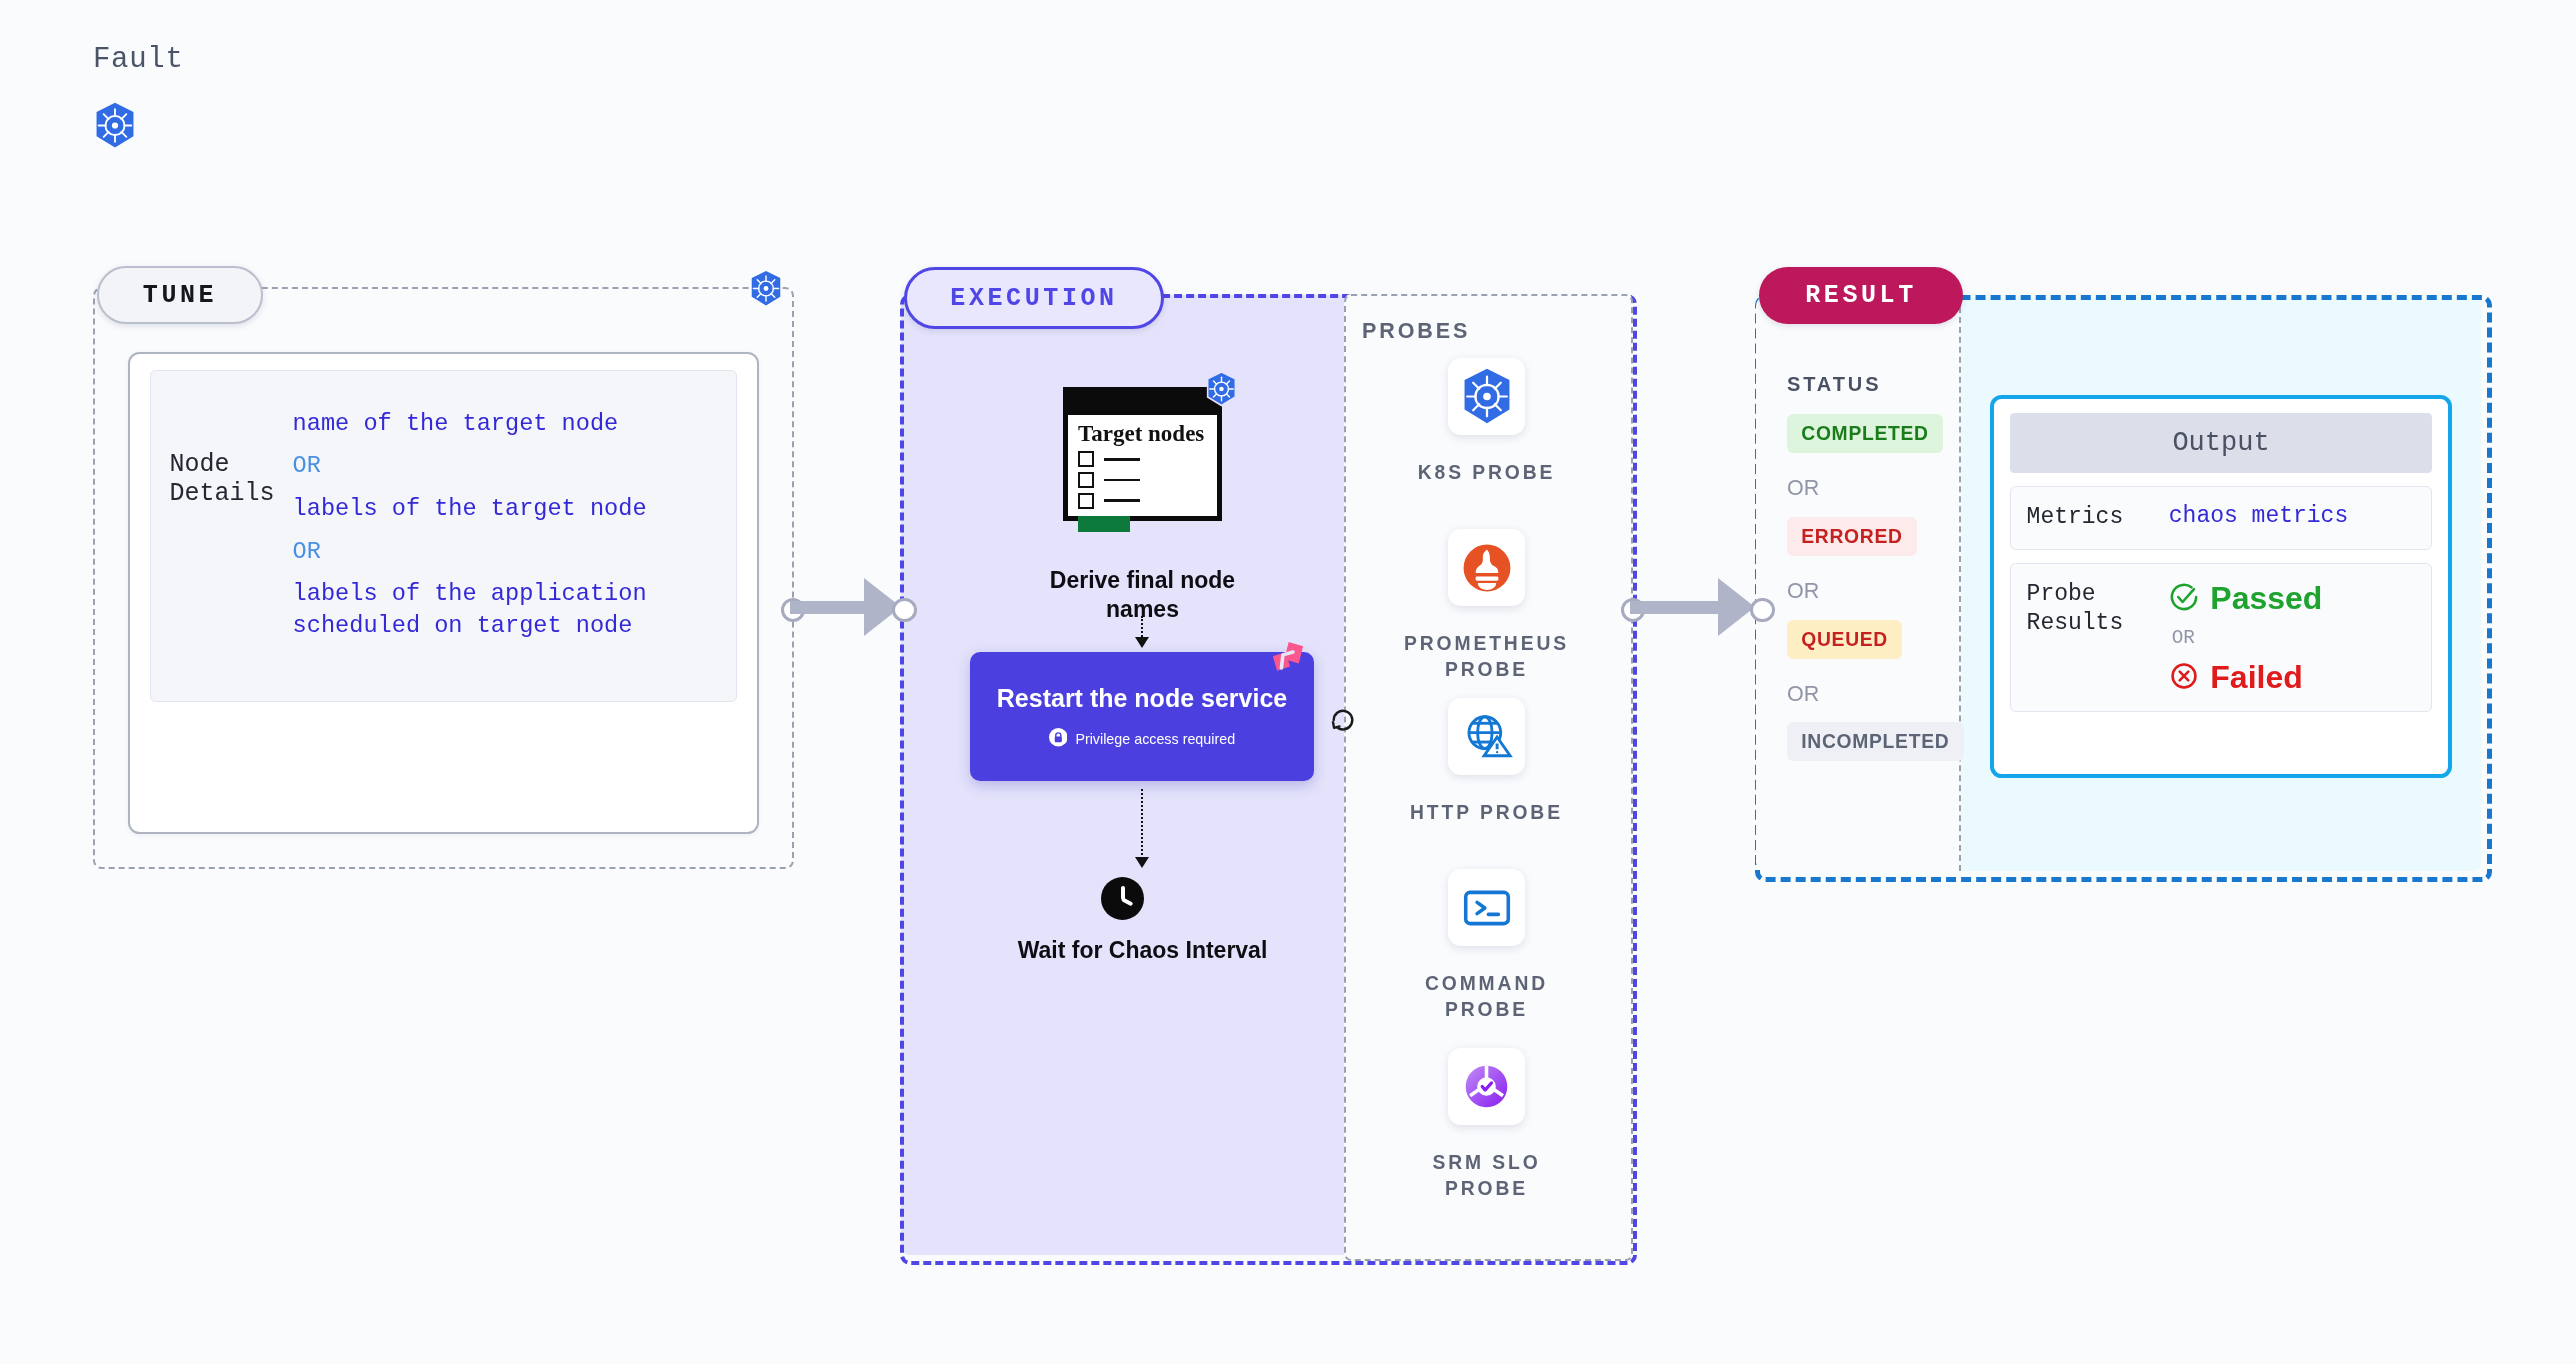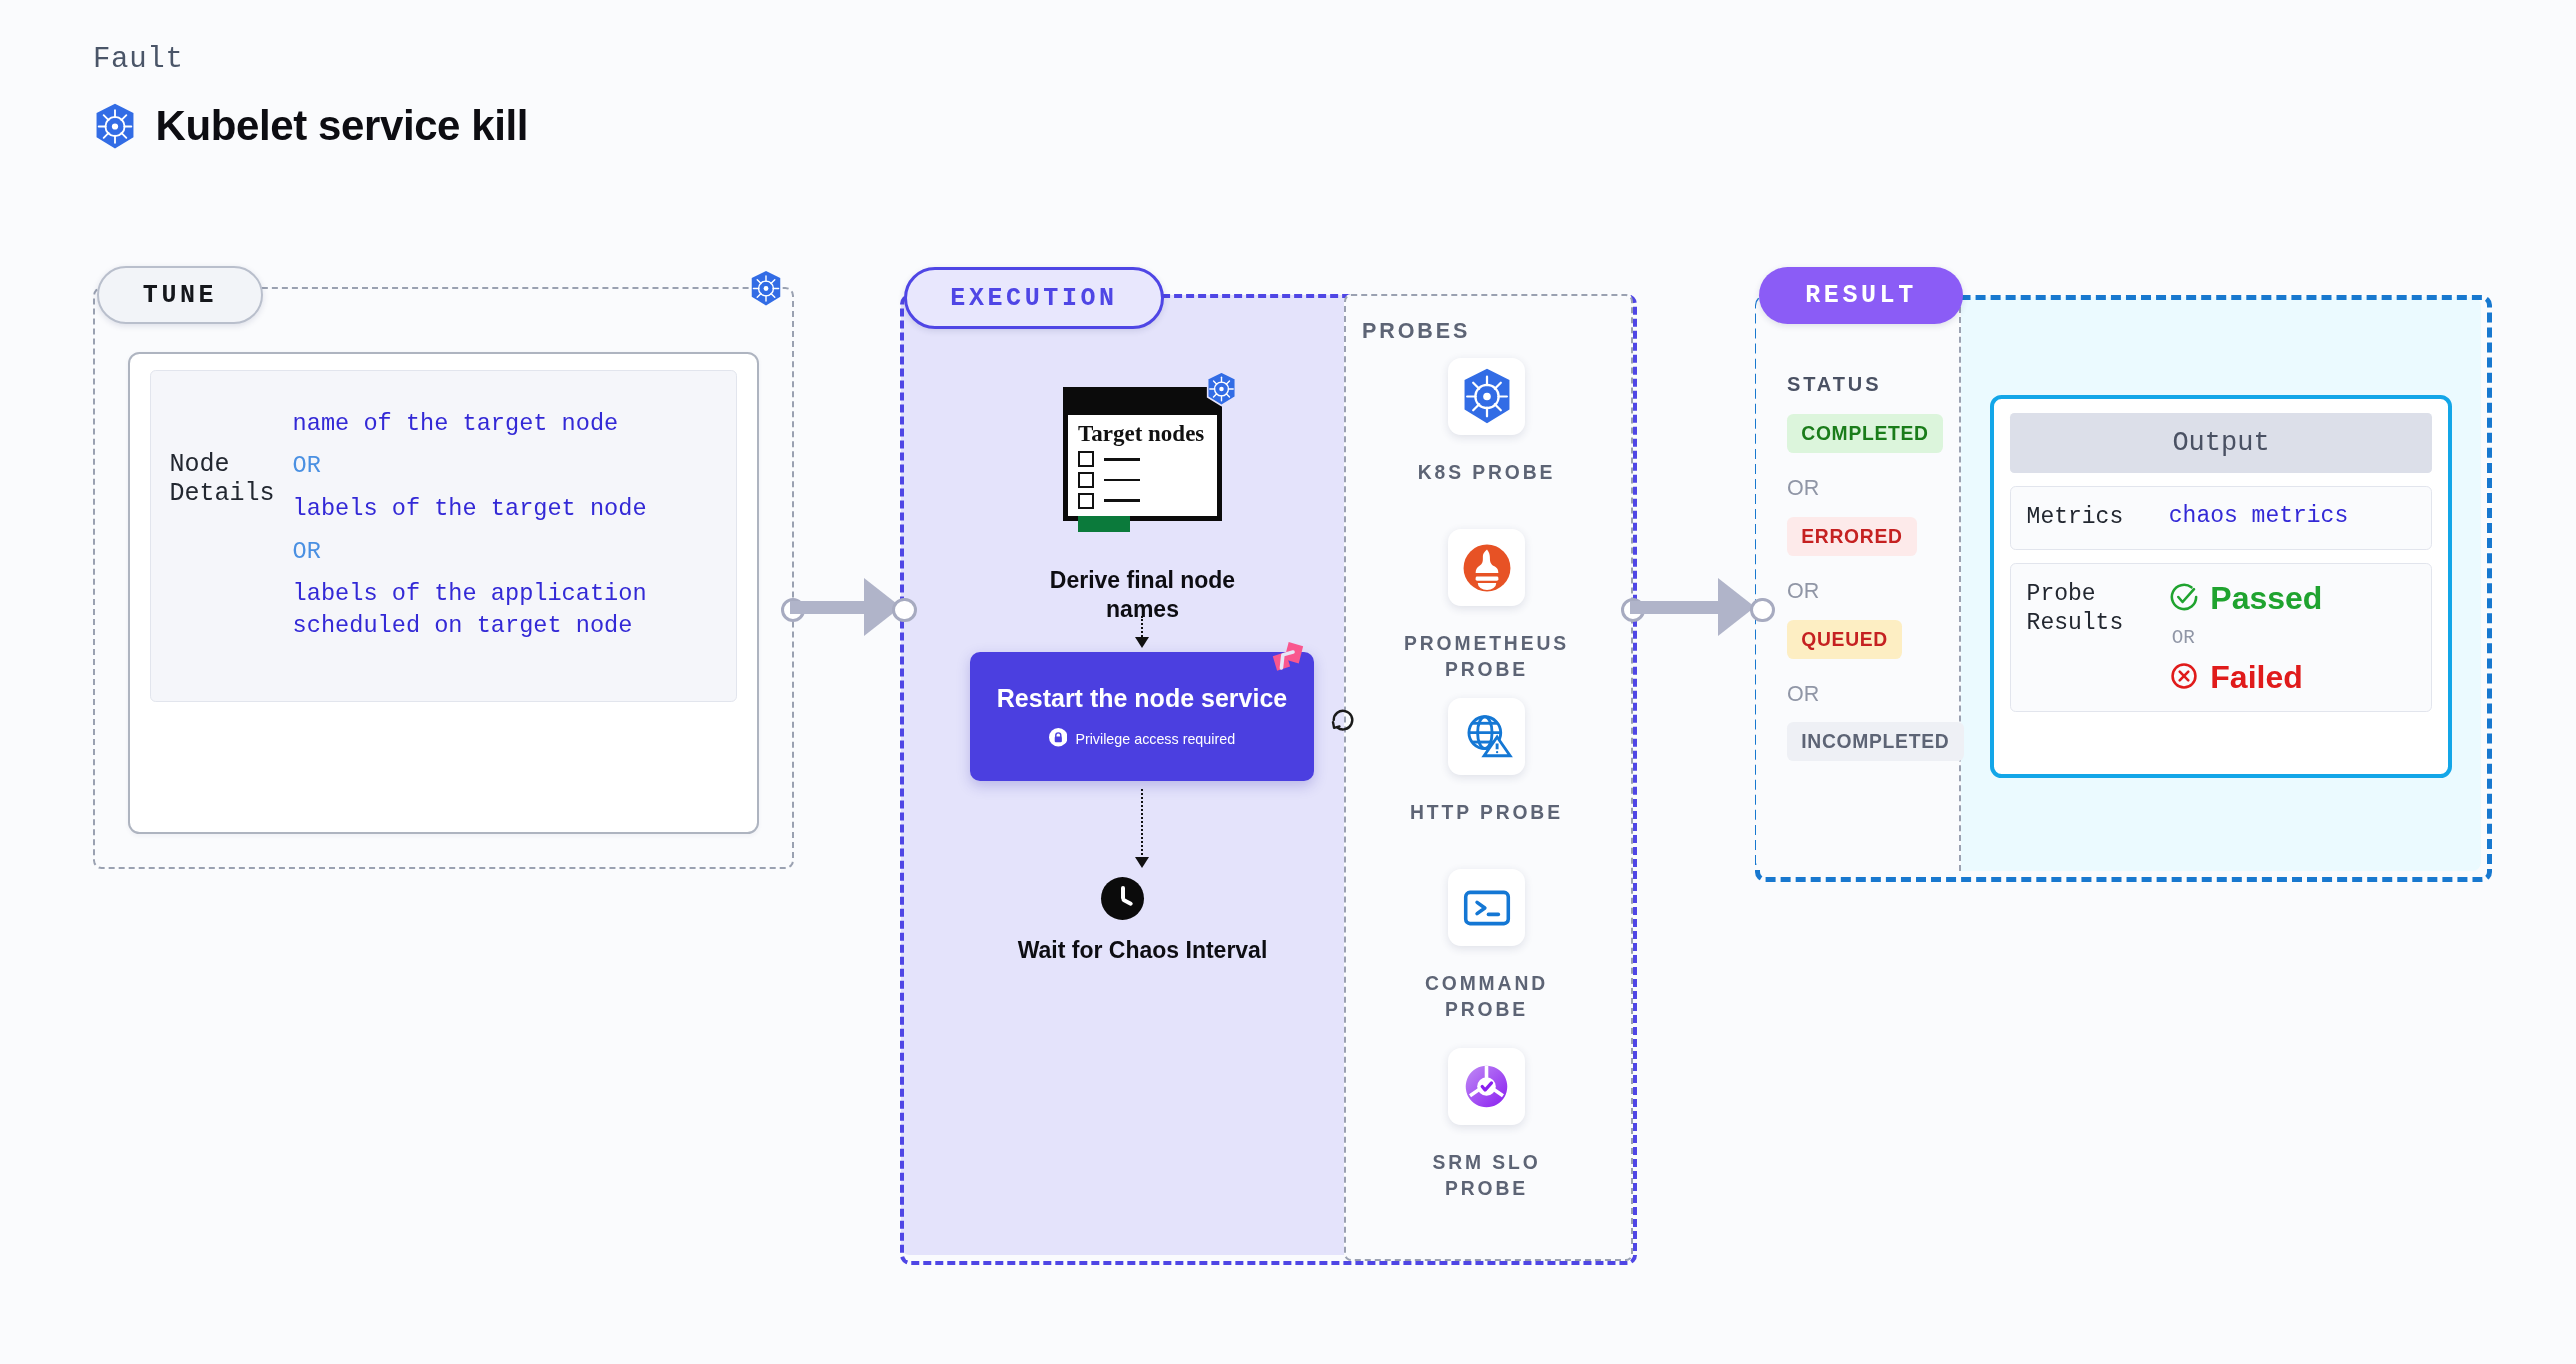--- a/index.html
+++ b/index.html
@@ -202,7 +202,6 @@
         </g>
       </svg>
     </span>
-    <div id="fault-title">Kubelet service kill</div>
   </div>
 </div>
 

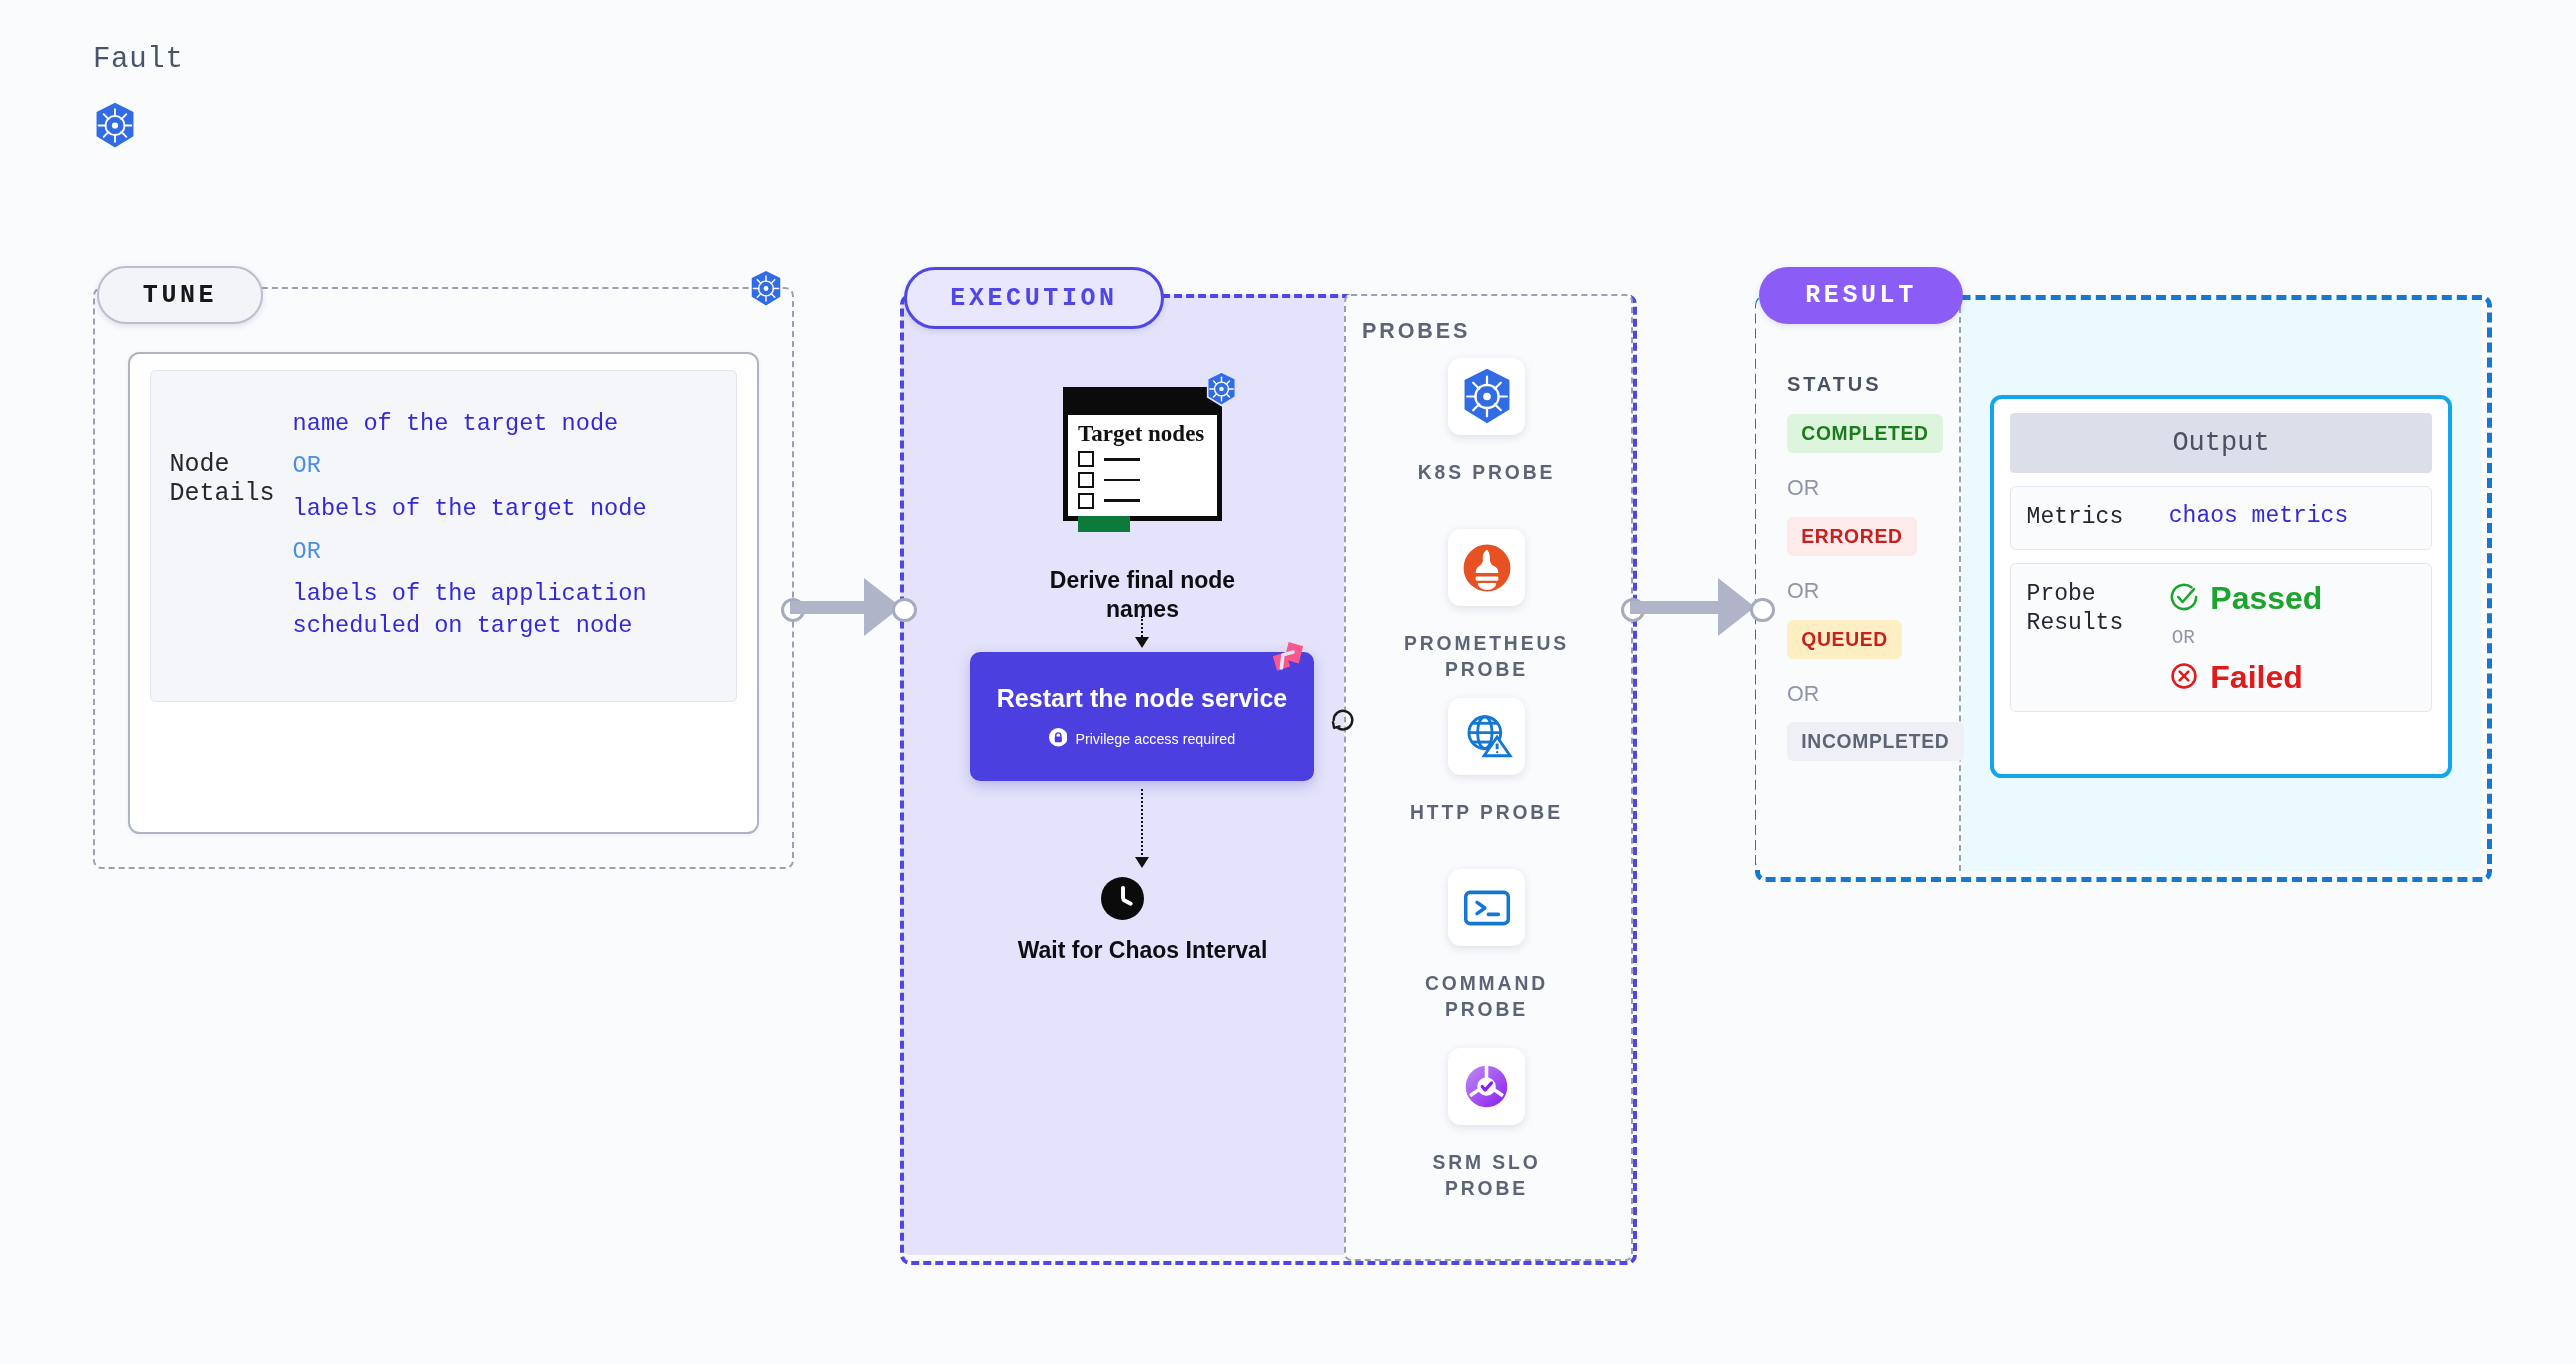--- a/index.html
+++ b/index.html
@@ -135,7 +135,7 @@
   }
   #result-pill{
     left:1759px;top:267px;width:204px;height:57px;
-    background:#8b5cf6;color:#fff;font-size:25px;
+    background:#be185d;color:#fff;font-size:25px;
   }
   #status-box{
     position:absolute;left:1756px;top:297px;width:203px;height:574px;

